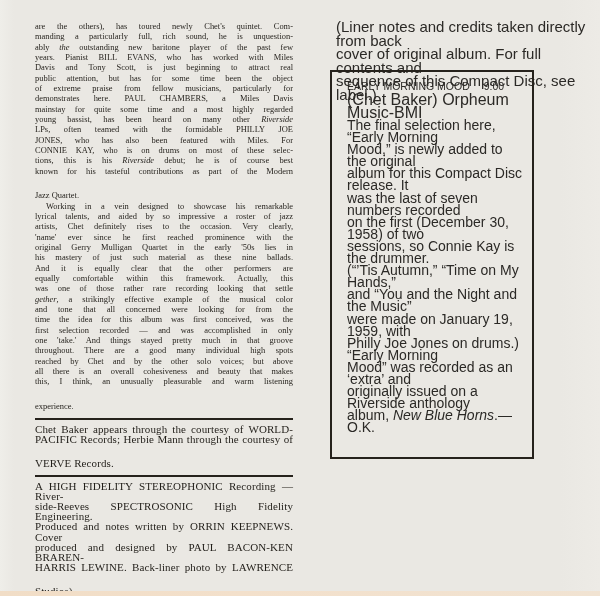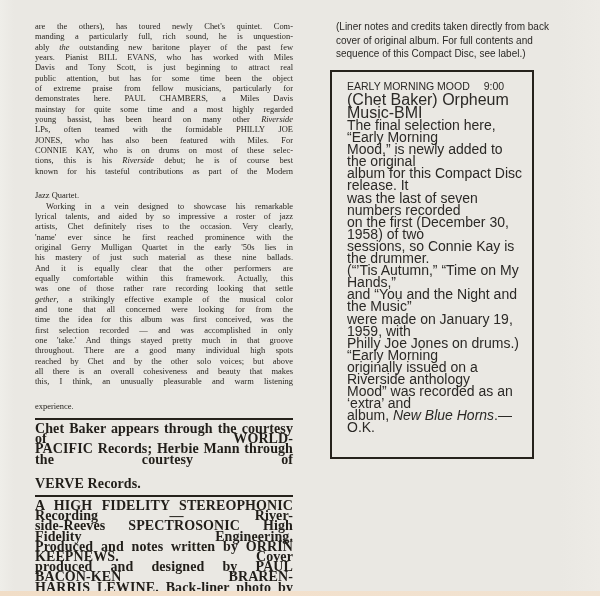--- a/index.html
+++ b/index.html
@@ -42,7 +42,7 @@
   .note{
     position:absolute;left:336px;top:20px;width:250px;
     font-family:"Liberation Sans",sans-serif;
-    font-size:10px;line-height:13.6px;
+    font-size:15px;line-height:13.6px;
     color:var(--ink-sans);
   }
   .track-box{

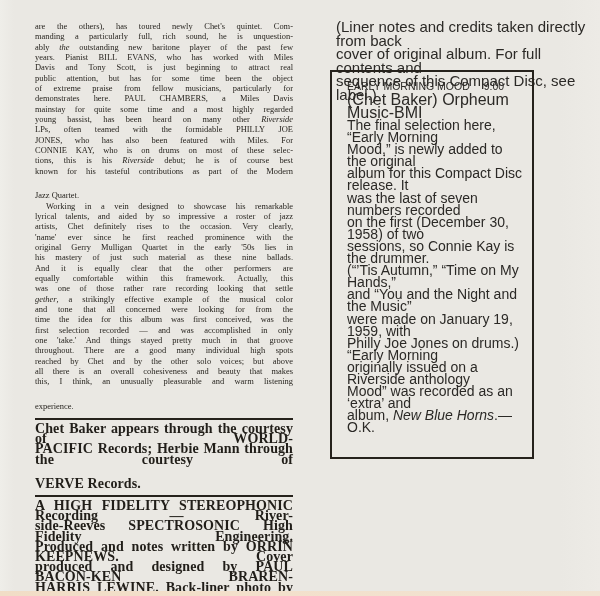--- a/index.html
+++ b/index.html
@@ -153,8 +153,8 @@
         <div class="line">and “You and the Night and the Music”</div>
         <div class="line">were made on January 19, 1959, with</div>
         <div class="line">Philly Joe Jones on drums.) “Early Morning</div>
+        <div class="line">Mood” was recorded as an ‘extra’ and</div>
         <div class="line">originally issued on a Riverside anthology</div>
-        <div class="line">Mood” was recorded as an ‘extra’ and</div>
         <div class="line">album, <i>New Blue Horns</i>.—O.K.</div>
       </div>
   </div>

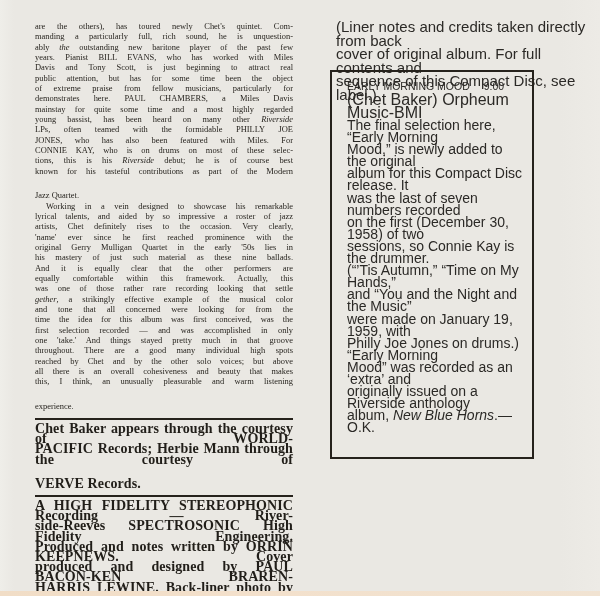--- a/index.html
+++ b/index.html
@@ -37,7 +37,7 @@
   .rule{height:2px;background:var(--rule);}
   .rule.r1{margin:7px 0 4px 0;}
   .rule.r2{margin:6px 0 4px 0;}
-  .credit{font-weight:700;font-size:14px;line-height:10.2px;letter-spacing:.1px;}
+  .credit{font-weight:400;font-size:11px;line-height:10.2px;letter-spacing:.1px;}
   
   .note{
     position:absolute;left:336px;top:20px;width:250px;

